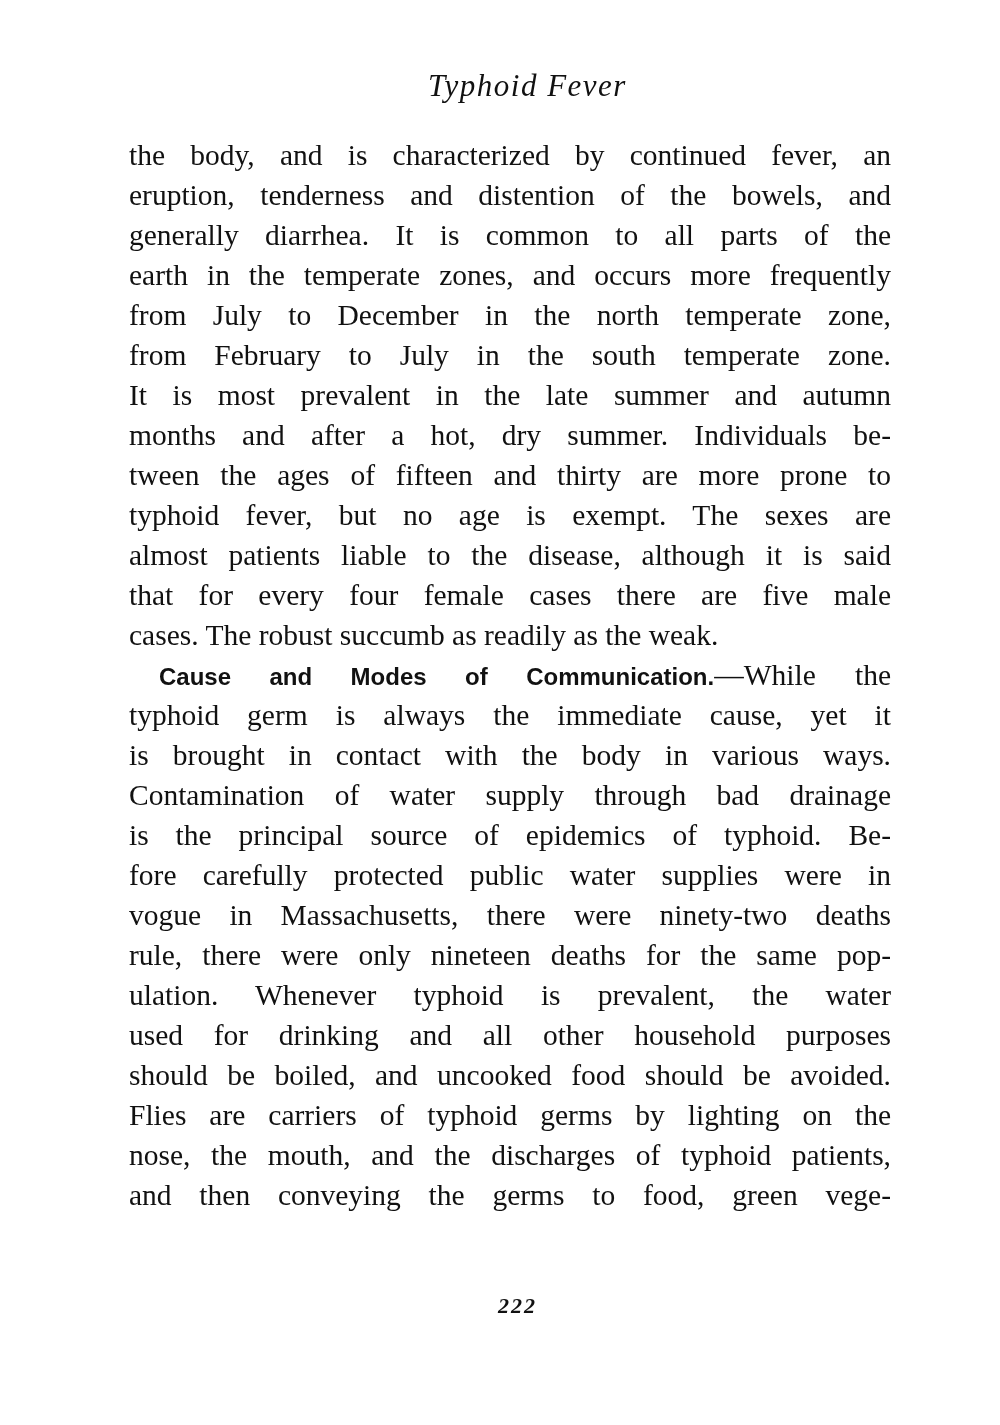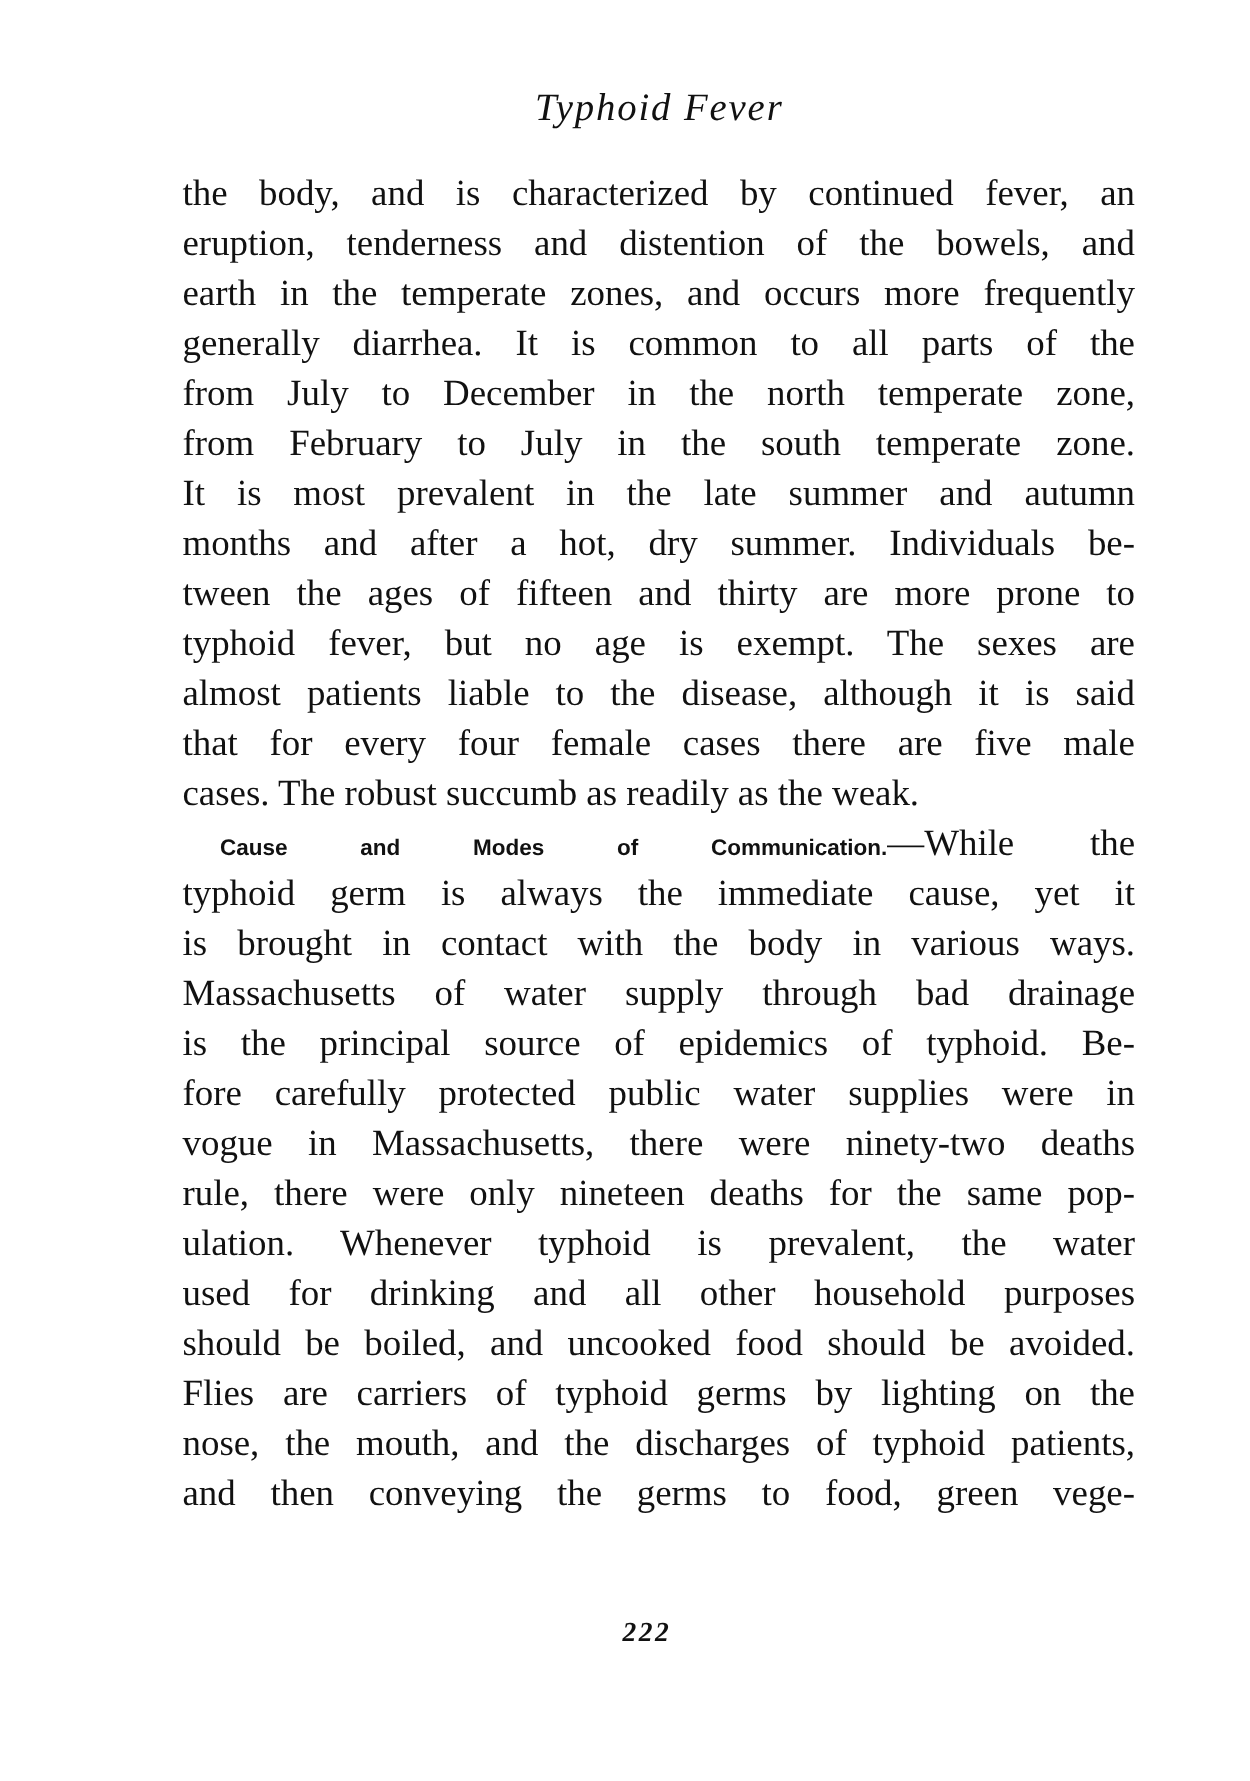--- a/index.html
+++ b/index.html
@@ -27,7 +27,7 @@
     }
     .text-block {
       position: absolute;
-      left: 146px;
+      left: 129px;
       top: 135px;
       width: 762px;
     }

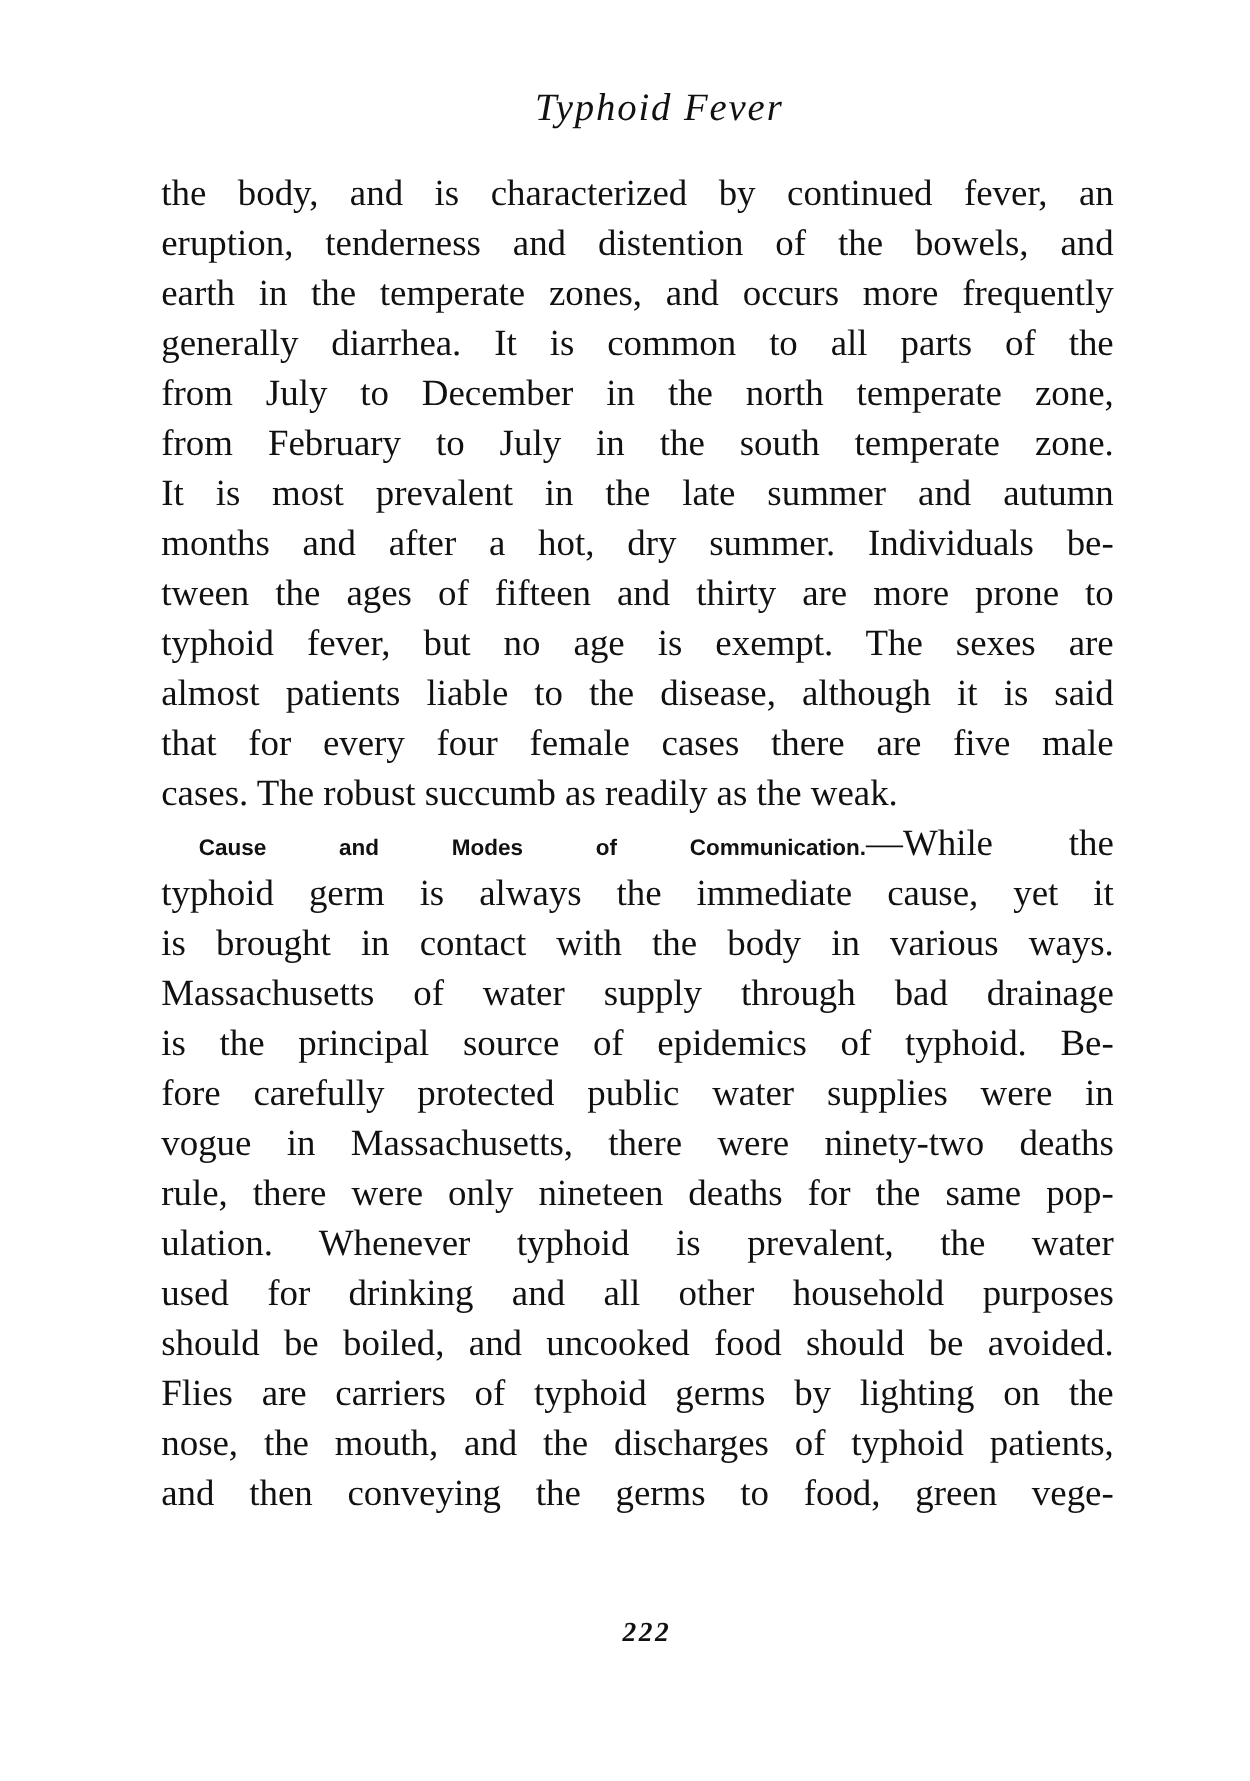--- a/index.html
+++ b/index.html
@@ -71,8 +71,8 @@
   <div>
     <div class="line">the body, and is characterized by continued fever, an</div>
     <div class="line">eruption, tenderness and distention of the bowels, and</div>
+    <div class="line">generally diarrhea.  It is common to all parts of the</div>
     <div class="line">earth in the temperate zones, and occurs more frequently</div>
-    <div class="line">generally diarrhea.  It is common to all parts of the</div>
     <div class="line">from July to December in the north temperate zone,</div>
     <div class="line">from February to July in the south temperate zone.</div>
     <div class="line">It is most prevalent in the late summer and autumn</div>

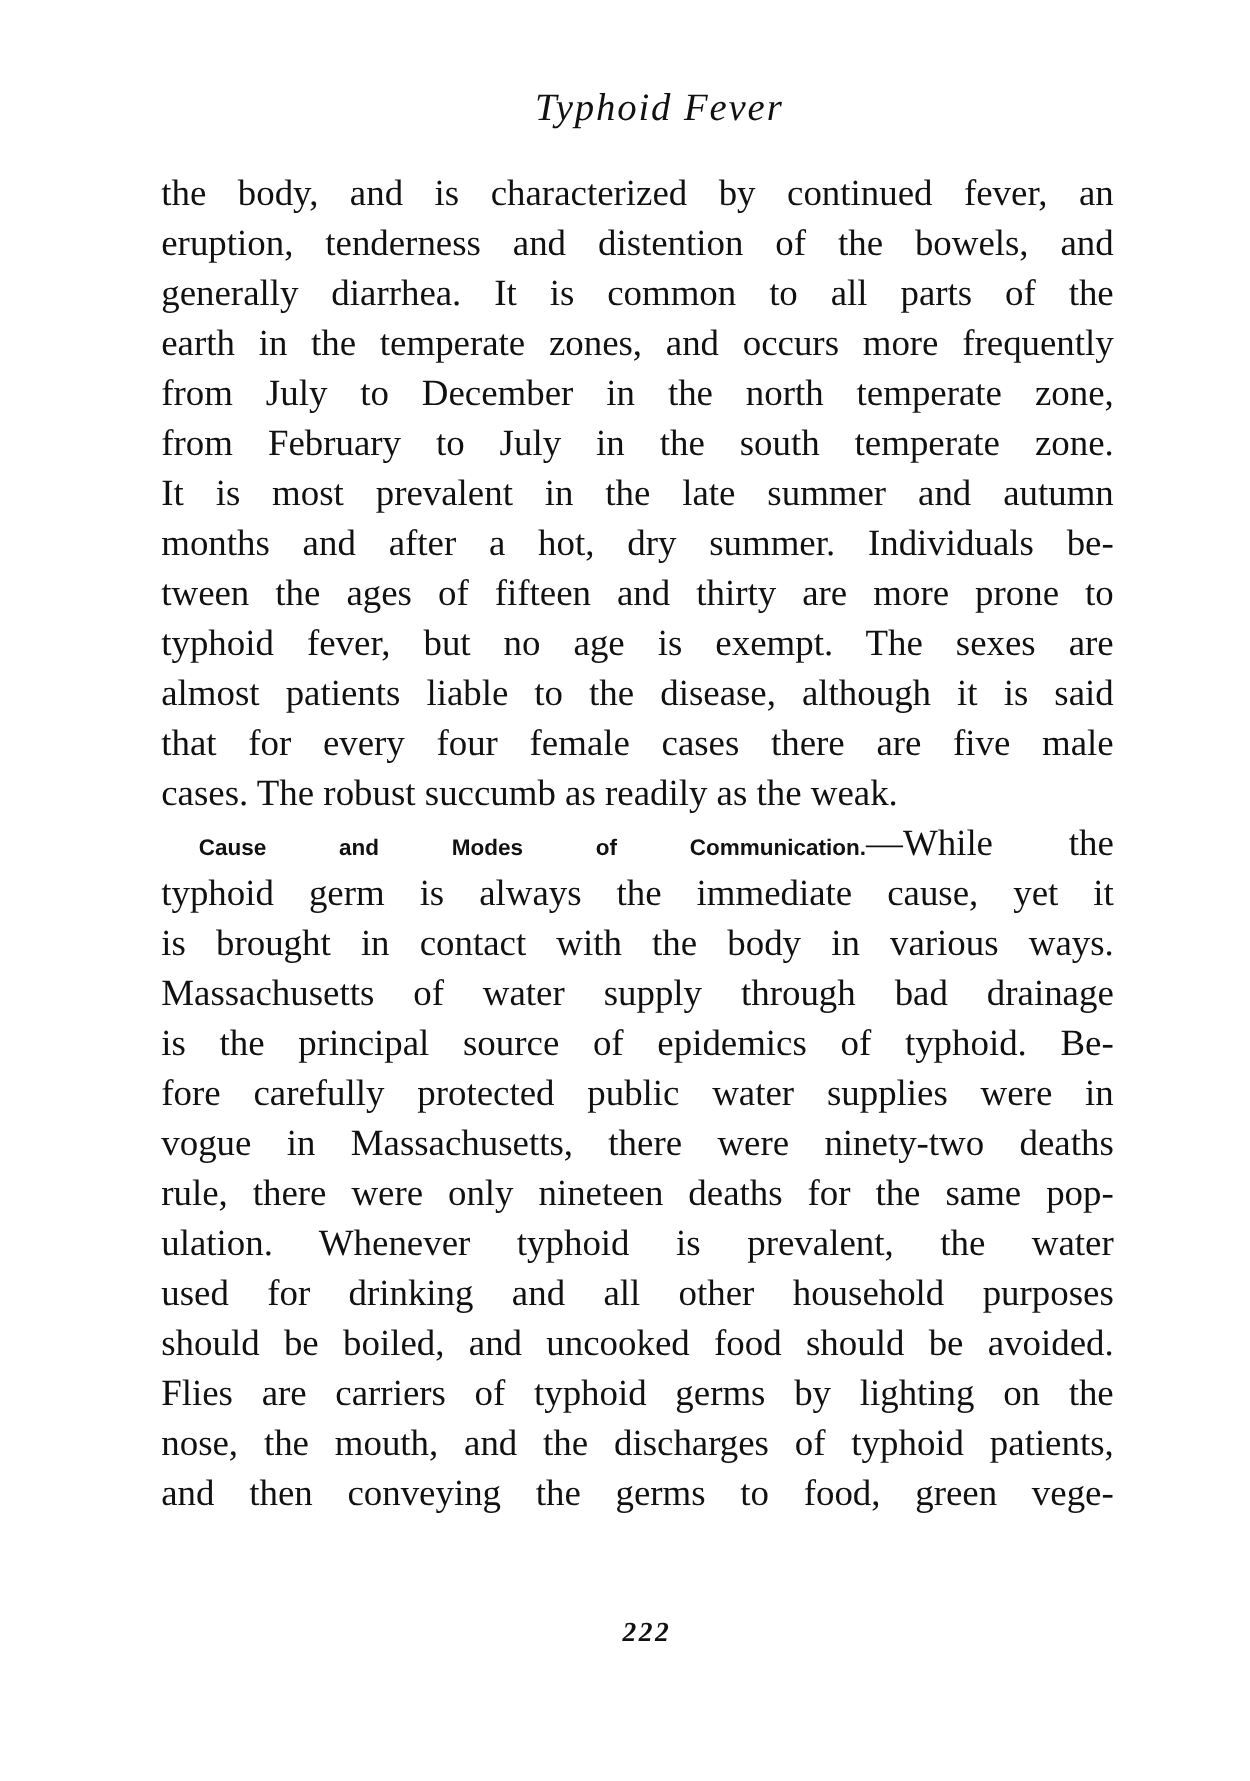--- a/index.html
+++ b/index.html
@@ -48,7 +48,7 @@
     .heading-run {
       font-family: "Liberation Sans", "DejaVu Sans", sans-serif;
       font-weight: bold;
-      font-size: 18px;
+      font-size: 24px;
     }
     .folio {
       position: absolute;

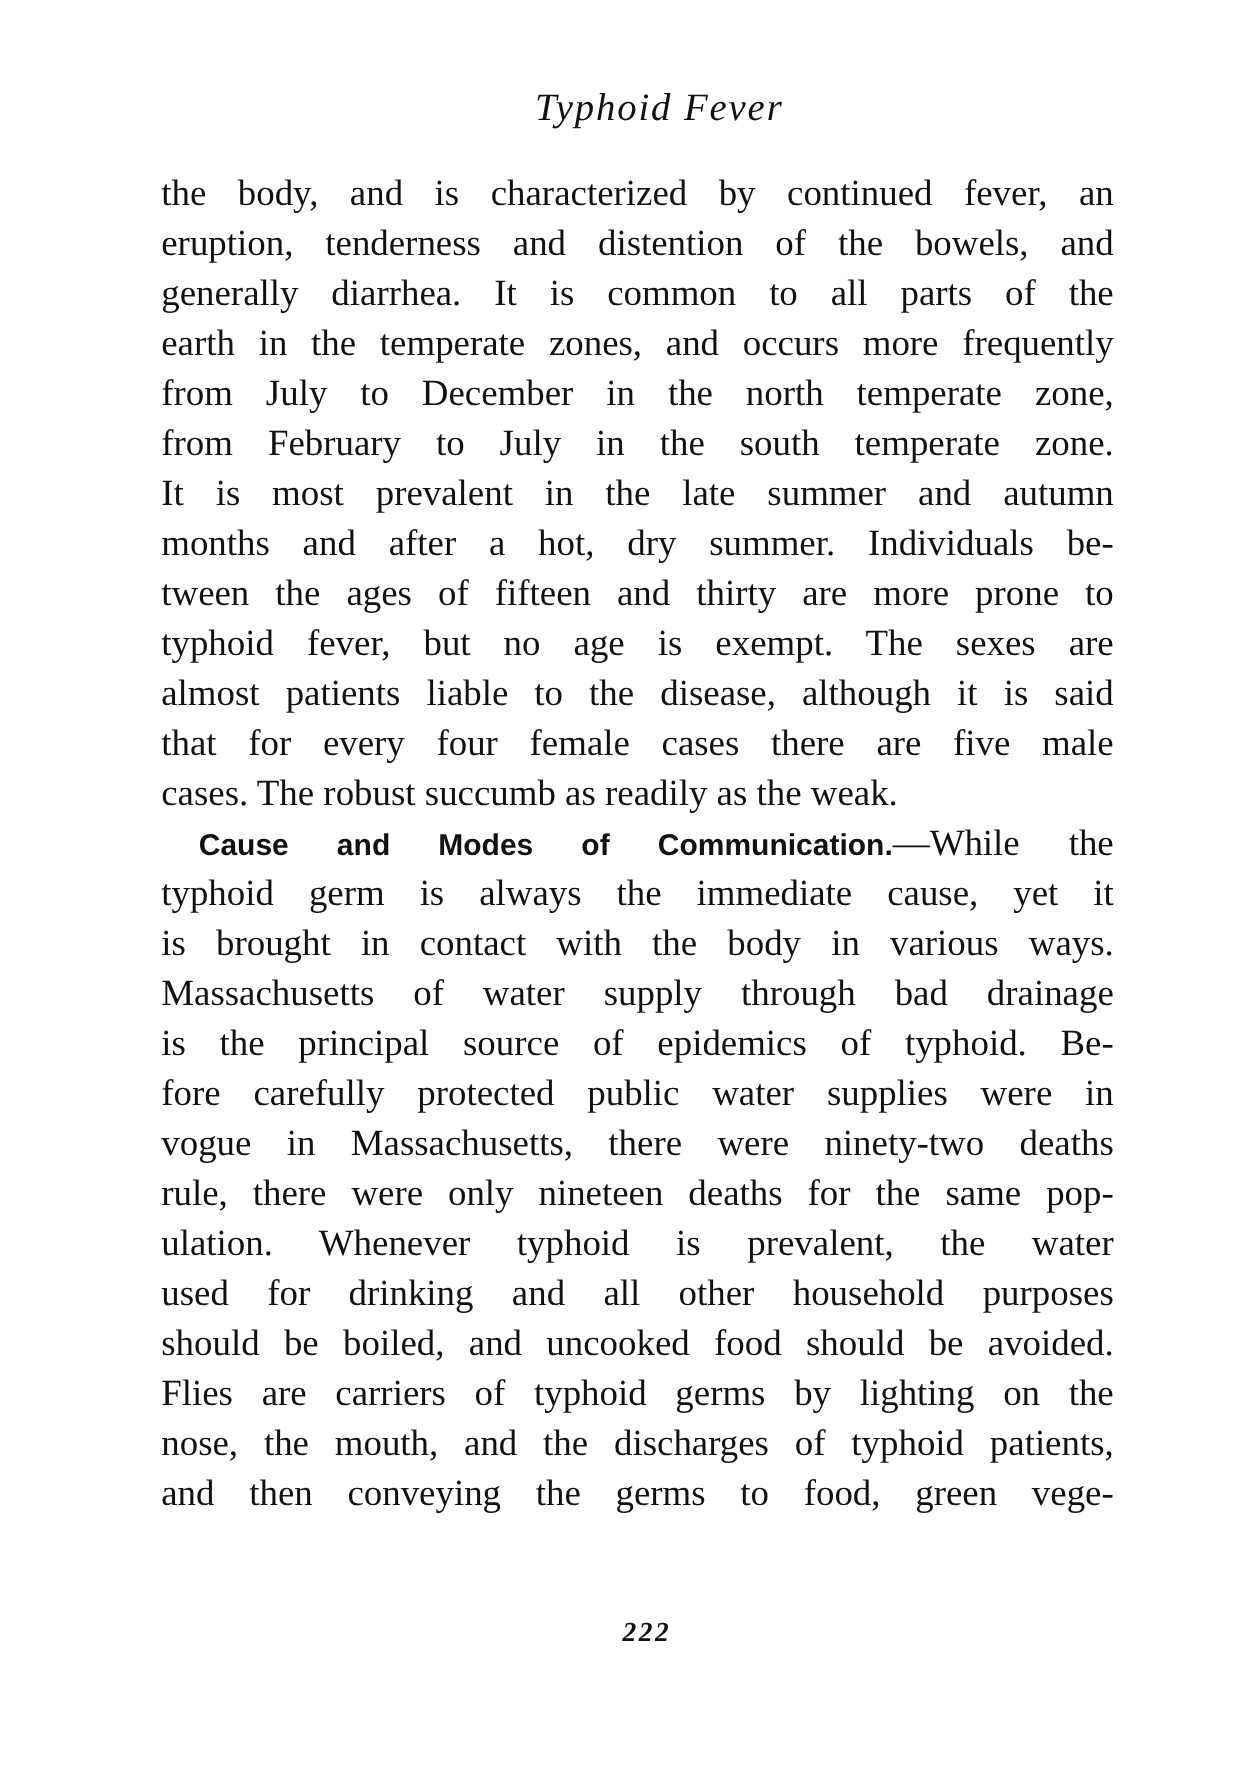--- a/index.html
+++ b/index.html
@@ -88,7 +88,7 @@
     <div class="line indent"><span class="heading-run">Cause and Modes of Communication.</span><span>—While the</span></div>
     <div class="line">typhoid germ is always the immediate cause, yet it</div>
     <div class="line">is brought in contact with the body in various ways.</div>
-    <div class="line">Massachusetts of water supply through bad drainage</div>
+    <div class="line">Contamination of water supply through bad drainage</div>
     <div class="line">is the principal source of epidemics of typhoid.  Be-</div>
     <div class="line">fore carefully protected public water supplies were in</div>
     <div class="line">vogue in Massachusetts, there were ninety-two deaths</div>

